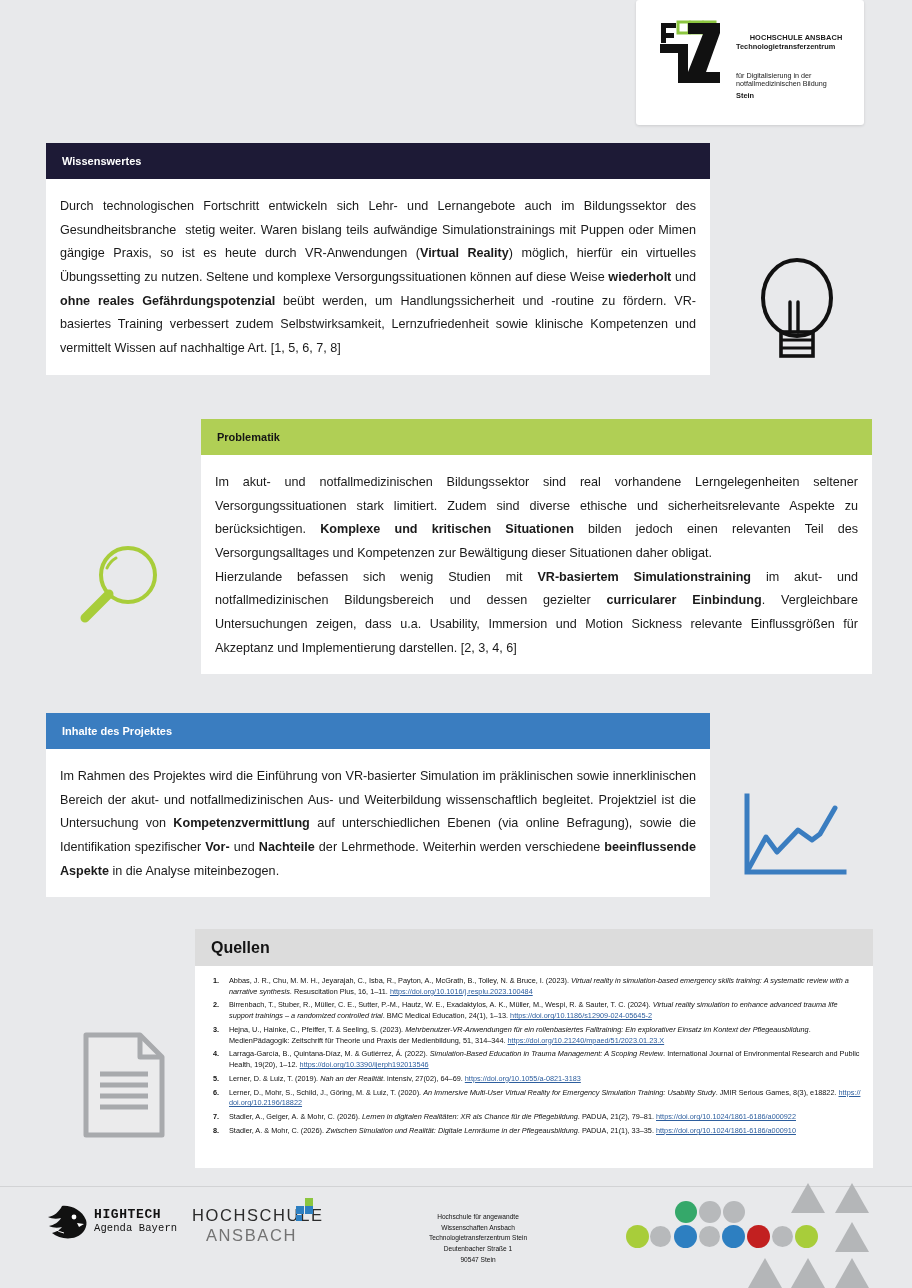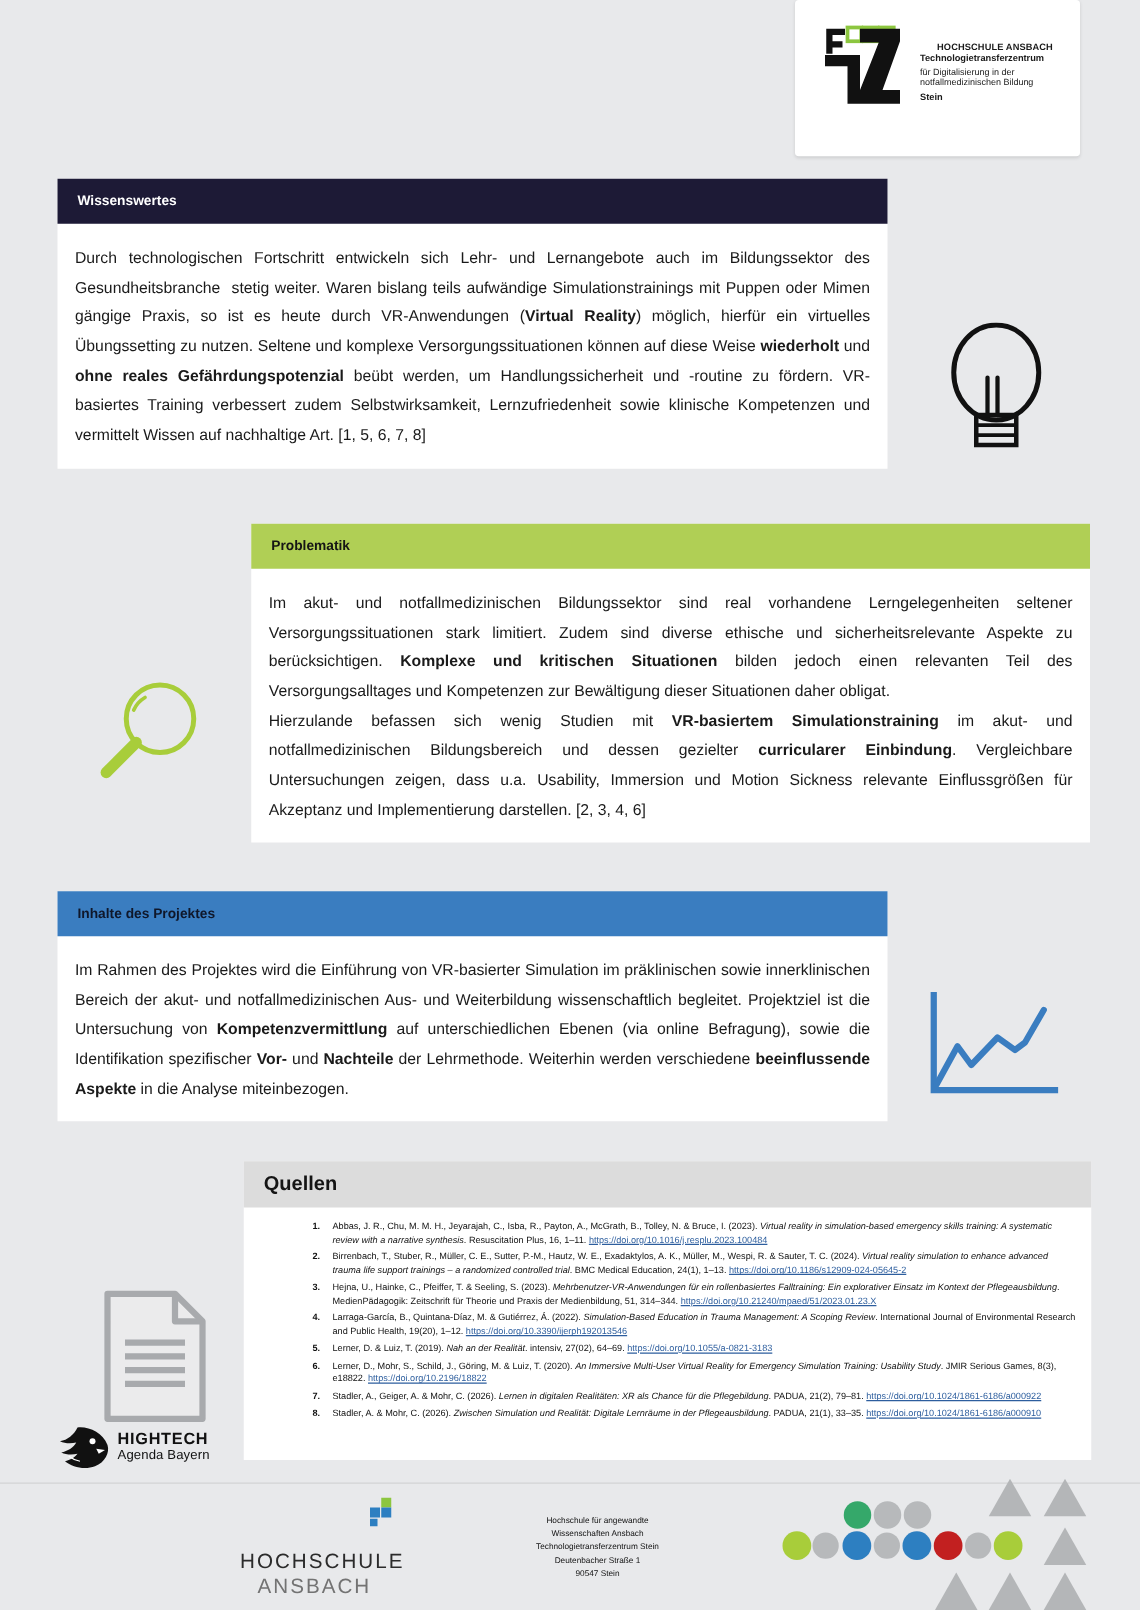--- a/index.html
+++ b/index.html
@@ -30,7 +30,7 @@
   .logo-text { position: absolute; left: 100px; top: 34px; width: 120px; line-height: 1.2; }
   .logo-text .l1 { font-size: 7.4px; font-weight: bold; color: #1a1a1a; letter-spacing: 0.1px; text-align: center;}
   .logo-text .l2 { font-size: 7.4px; font-weight: bold; color: #1a1a1a; }
-  .logo-text .l3 { font-size: 7.2px; color: #1a1a1a; margin-top: 2px; }
+  .logo-text .l3 { font-size: 7.2px; color: #1a1a1a; margin-top: 20px; }
   .logo-text .l4 { font-size: 7.2px; color: #1a1a1a; }
   .logo-text .l5 { font-size: 7.4px; font-weight: bold; color: #1a1a1a; margin-top: 3px;}
 

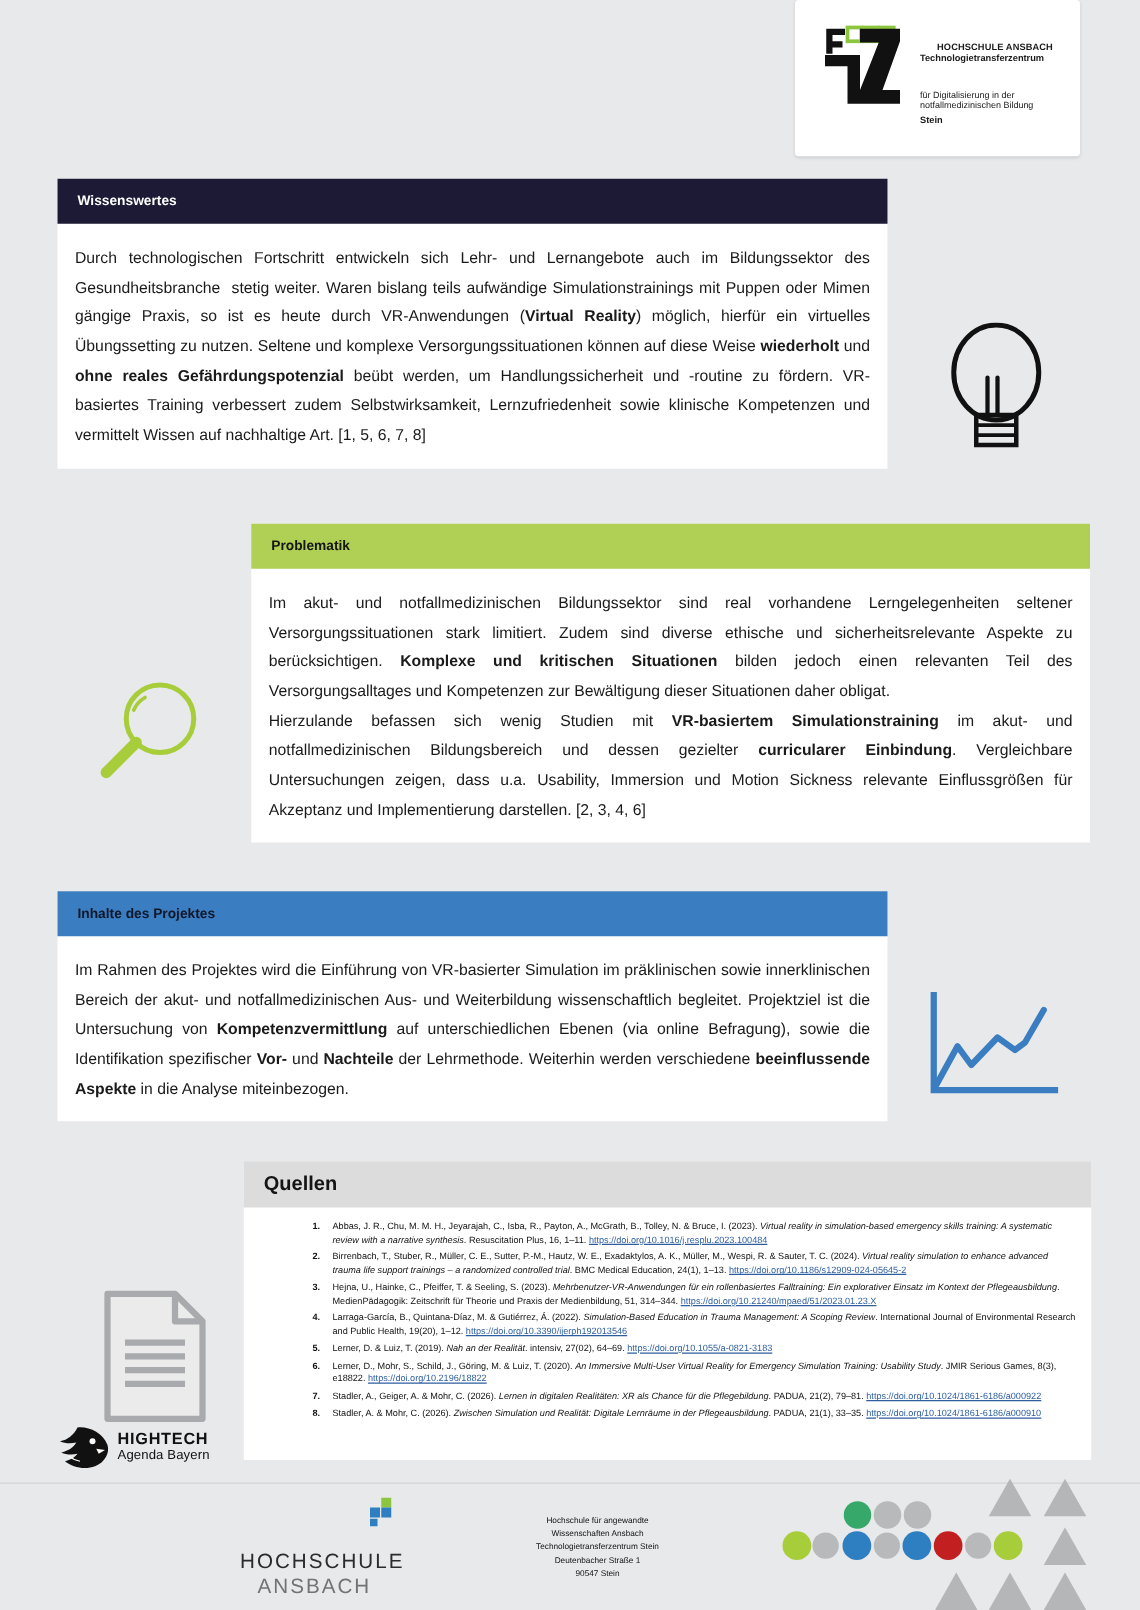--- a/index.html
+++ b/index.html
@@ -55,7 +55,7 @@
   #sec-problem .sec-head { background: #b0cf55; color: #151515; }
 
   #sec-inhalt { left: 46px; top: 713px; width: 664px; }
-  #sec-inhalt .sec-head { background: #3a7dc0; color: #0f172a; }
+  #sec-inhalt .sec-head { background: #3a7dc0; color: #ffffff; }
 
   #sec-quellen { left: 195px; top: 929px; width: 678px; }
   #sec-quellen .sec-head { background: #dcdcdc; color: #141414; height: 37px; font-size: 16px; text-align: center; }

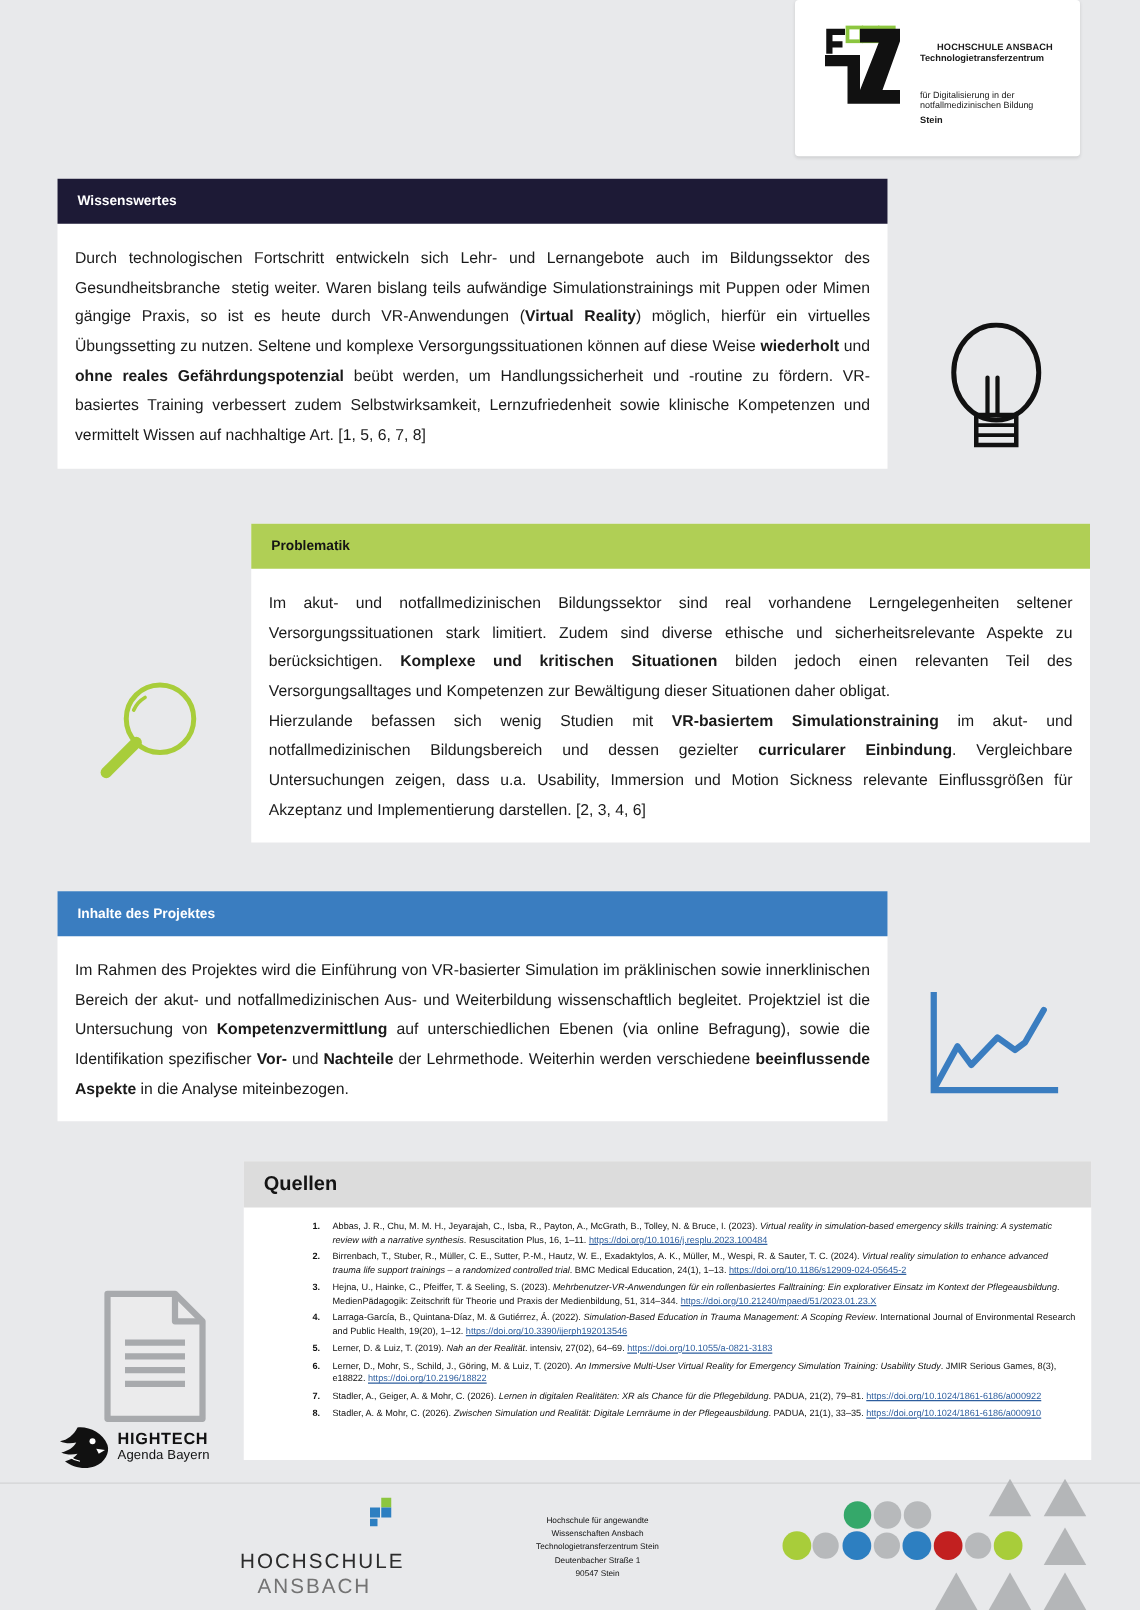--- a/index.html
+++ b/index.html
@@ -59,7 +59,7 @@
 
   #sec-quellen { left: 195px; top: 929px; width: 678px; }
   #sec-quellen .sec-head { background: #dcdcdc; color: #141414; height: 37px; font-size: 16px; text-align: center; }
-  #sec-quellen .sec-body { padding: 10px 12px 28px 12px; margin-left: 37px; }
+  #sec-quellen .sec-body { padding: 10px 12px 28px 12px; }
 
   
   ol.refs {

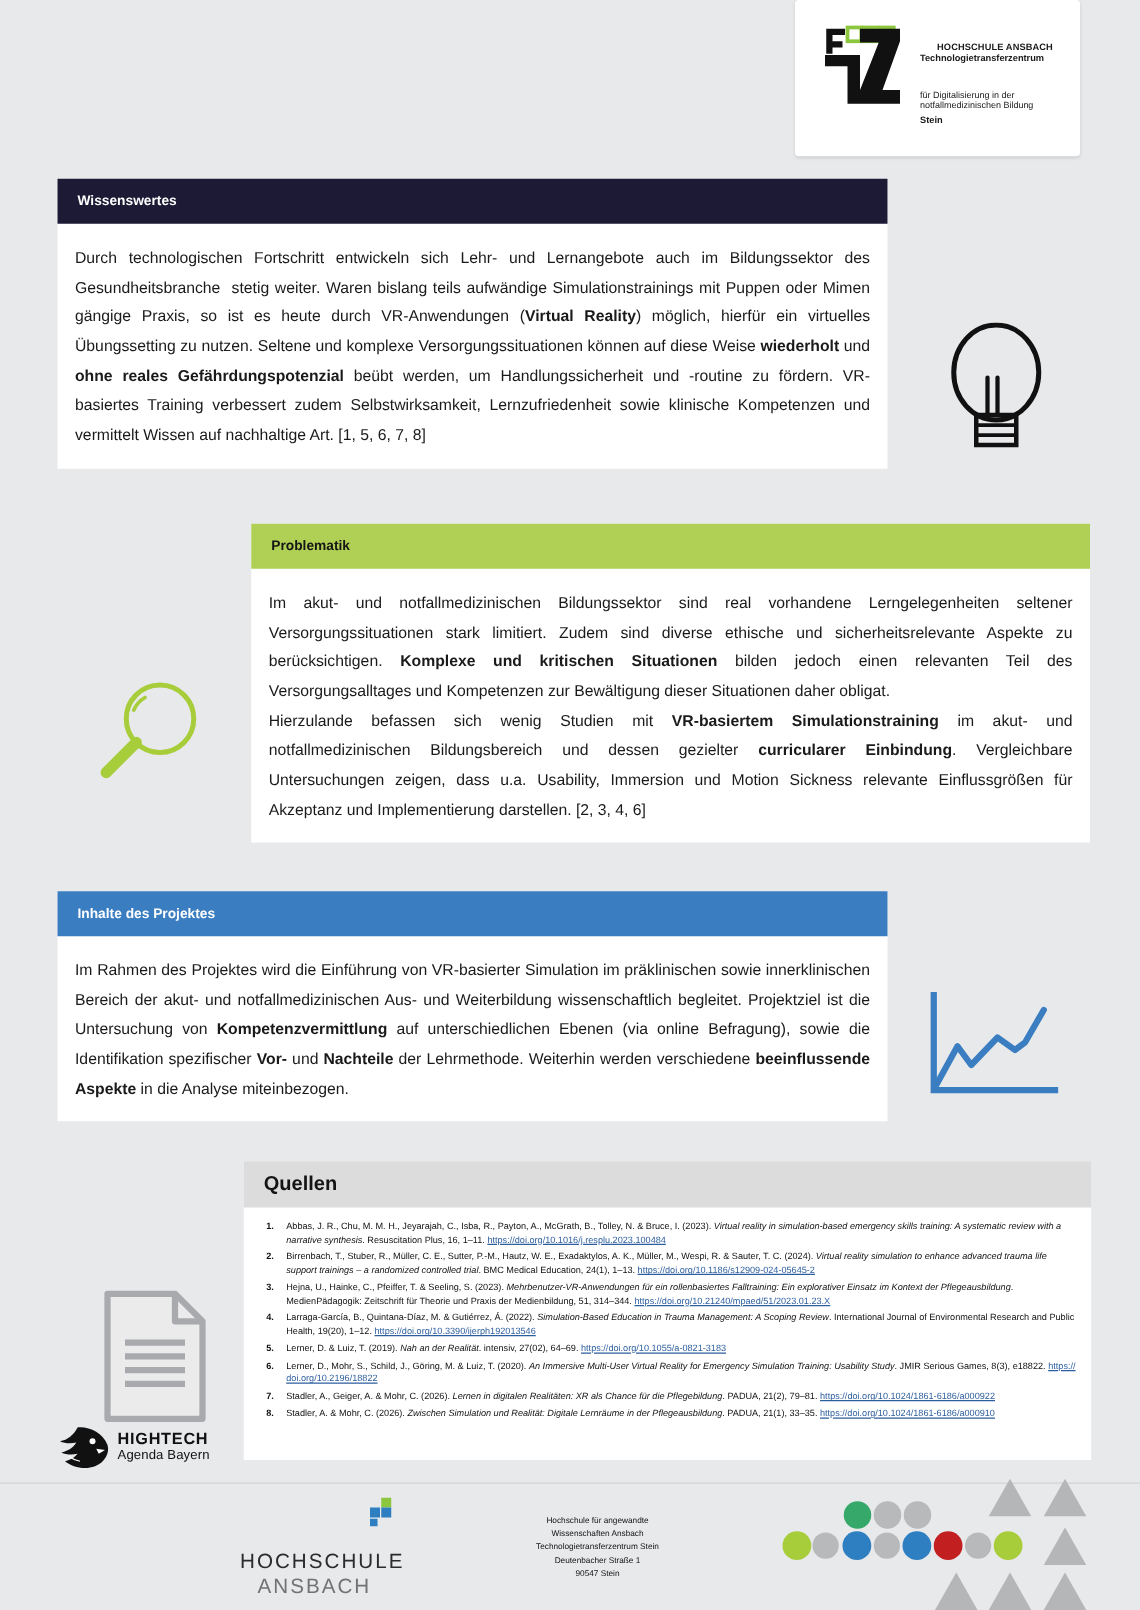--- a/index.html
+++ b/index.html
@@ -86,7 +86,7 @@
 
   
   .footer-line { position: absolute; left: 0; top: 1186px; width: 912px; height: 1px; background: #d2d3d5; }
-  #ht-logo { position: absolute; left: 46px; top: 1140px; width: 170px; height: 36px; }
+  #ht-logo { position: absolute; left: 46px; top: 1204px; width: 170px; height: 36px; font-family: Liberation Mono, monospace; }
   #ht-lion { position: absolute; left: 0; top: 0; }
   #ht-words { position: absolute; left: 48px; top: 3px; }
   #ht-words .w1 { font-size: 13px; font-weight: bold; letter-spacing: 0.6px; color: #111; }

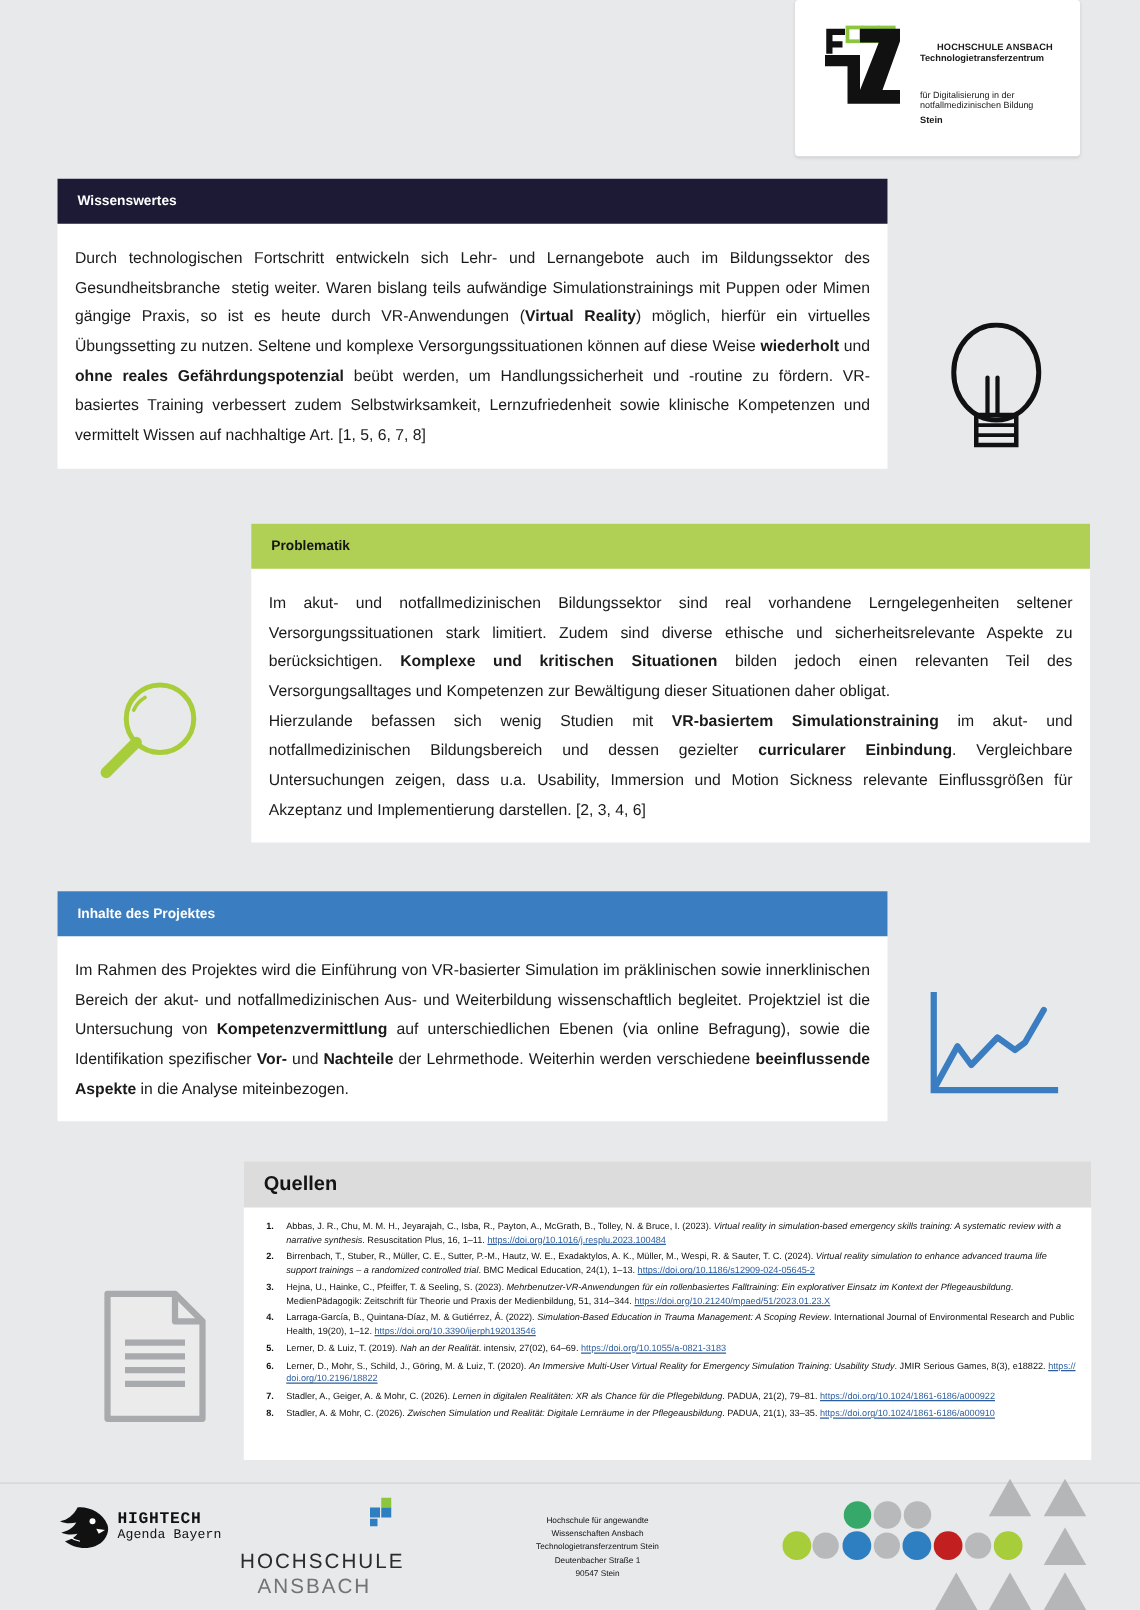--- a/index.html
+++ b/index.html
@@ -92,7 +92,7 @@
   #ht-words .w1 { font-size: 13px; font-weight: bold; letter-spacing: 0.6px; color: #111; }
   #ht-words .w2 { font-size: 10.5px; color: #111; letter-spacing: 0.1px; }
   #ha-logo { position: absolute; left: 192px; top: 1206px; }
-  #ha-logo .h1 { font-size: 16.5px; letter-spacing: 1.6px; color: #2b2b2b; margin-top: 34px; }
+  #ha-logo .h1 { font-size: 16.5px; letter-spacing: 1.6px; color: #2b2b2b; }
   #ha-logo .h2 { font-size: 16.5px; letter-spacing: 1.6px; color: #737373; margin-top: 1px; padding-left: 14px;}
   #ha-squares { position: absolute; left: 100px; top: -8px; }
 

